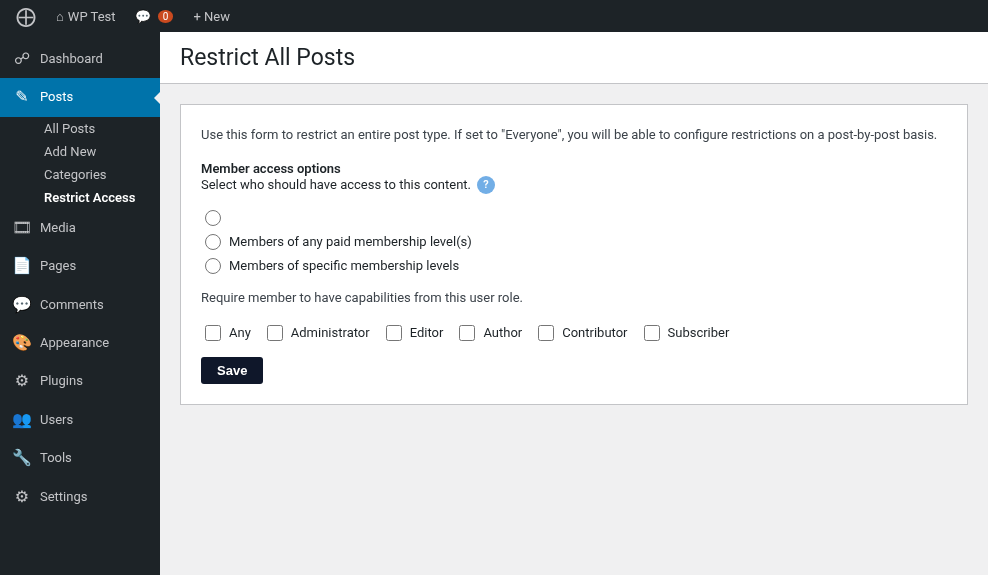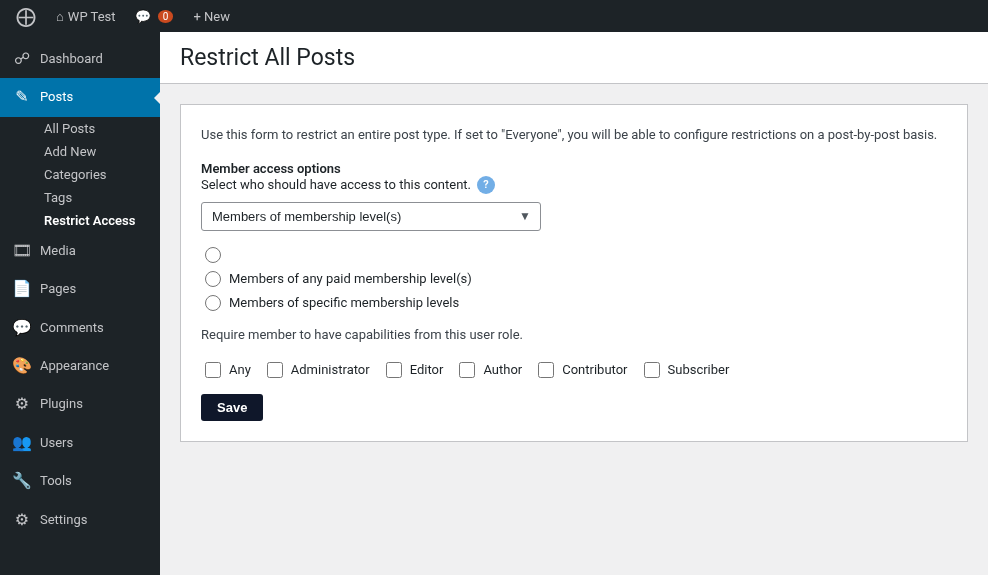--- a/index.html
+++ b/index.html
@@ -263,7 +263,6 @@
       <span class="sidebar-sub-item">All Posts</span>
       <span class="sidebar-sub-item">Add New</span>
       <span class="sidebar-sub-item">Categories</span>
-      <span class="sidebar-sub-item">Tags</span>
       <span class="sidebar-sub-item active-sub">Restrict Access</span>
     </div>
 

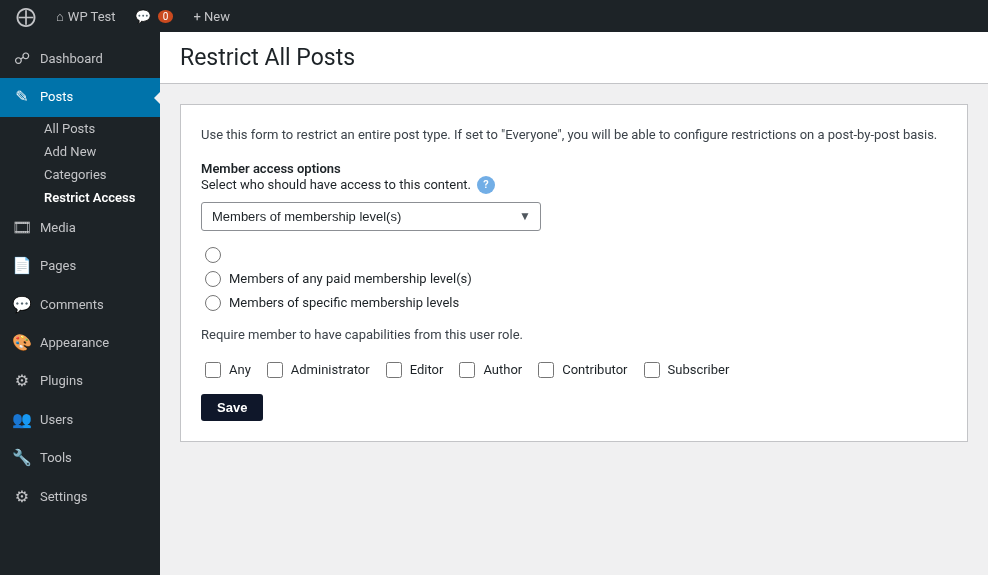--- a/index.html
+++ b/index.html
@@ -323,14 +323,6 @@
             <span>Select who should have access to this content.</span>
             <span class="help-icon">?</span>
           </div>
-          <div class="select-wrapper">
-            <select>
-              <option>Everyone</option>
-              <option selected="">Members of membership level(s)</option>
-              <option>Logged-in members</option>
-            </select>
-            <span class="select-arrow">▼</span>
-          </div>
         </div>
 
         <div class="radio-group">

